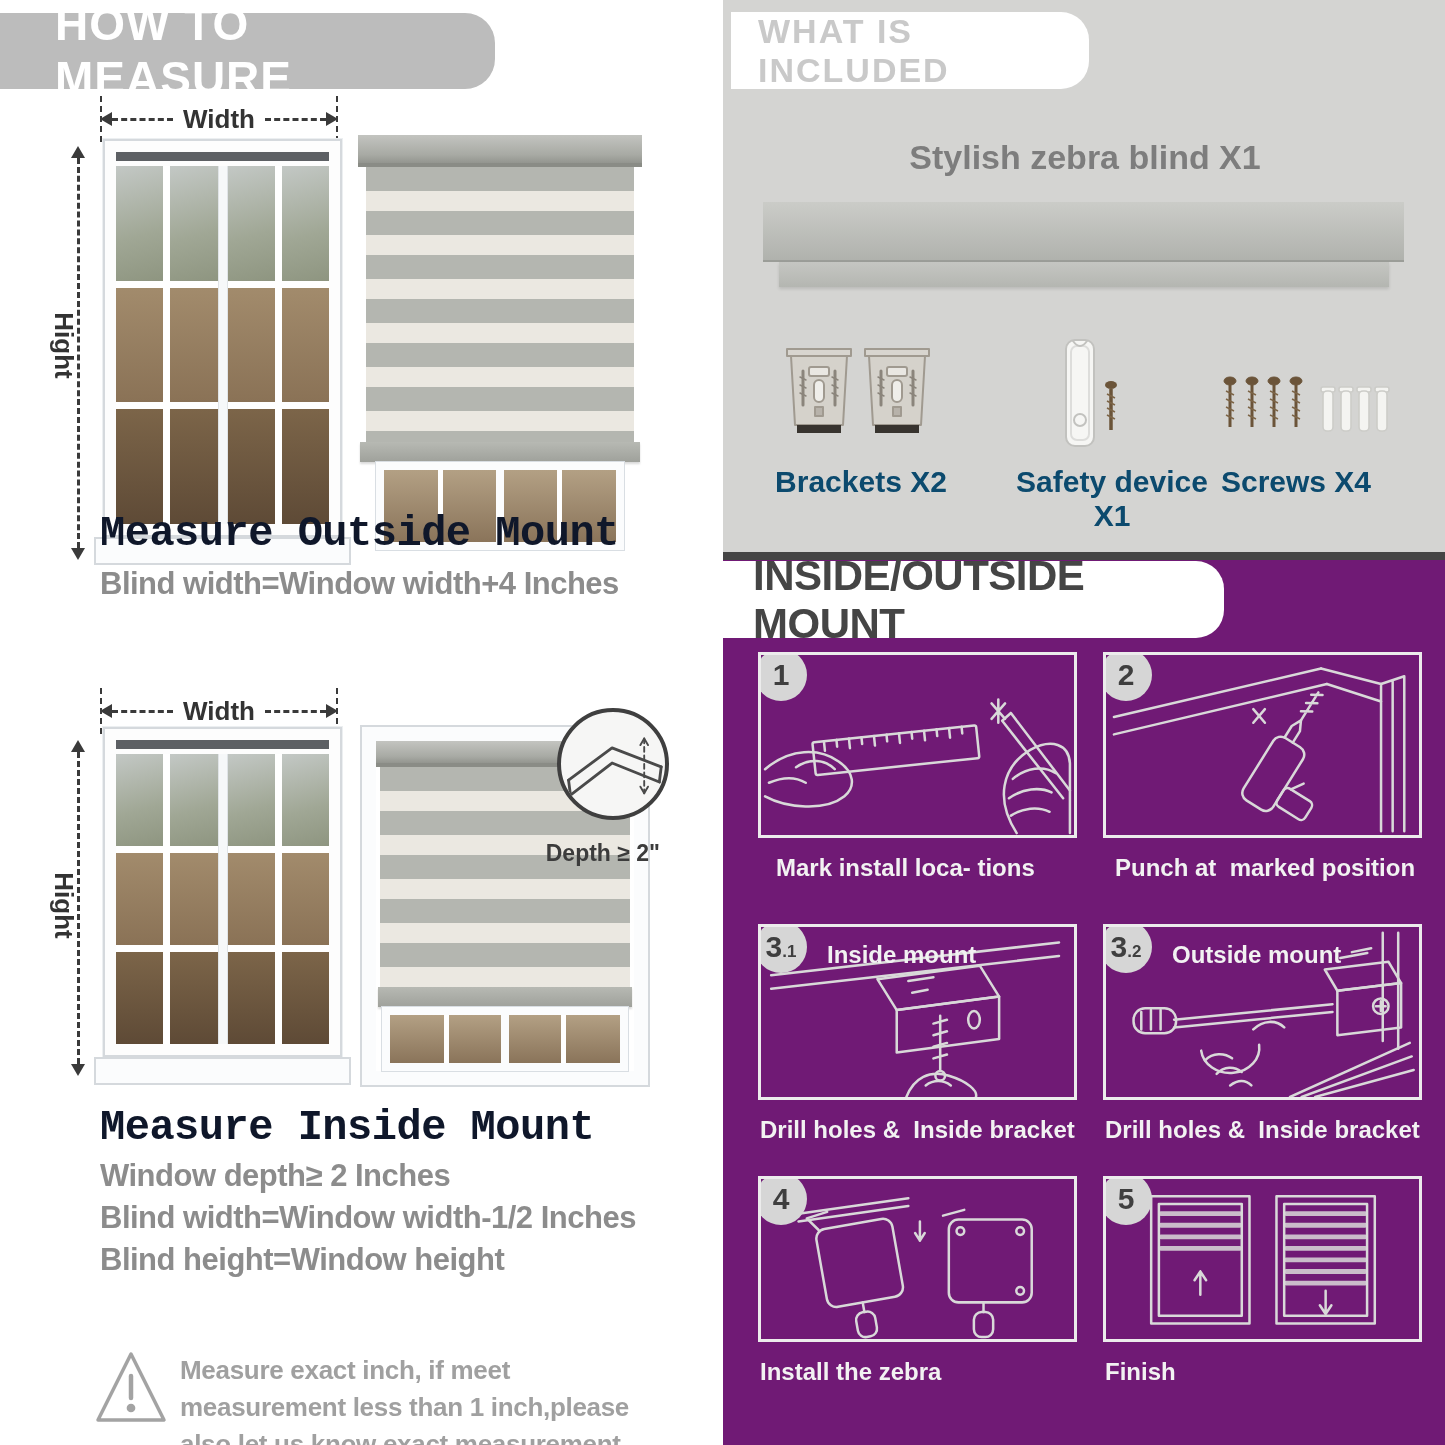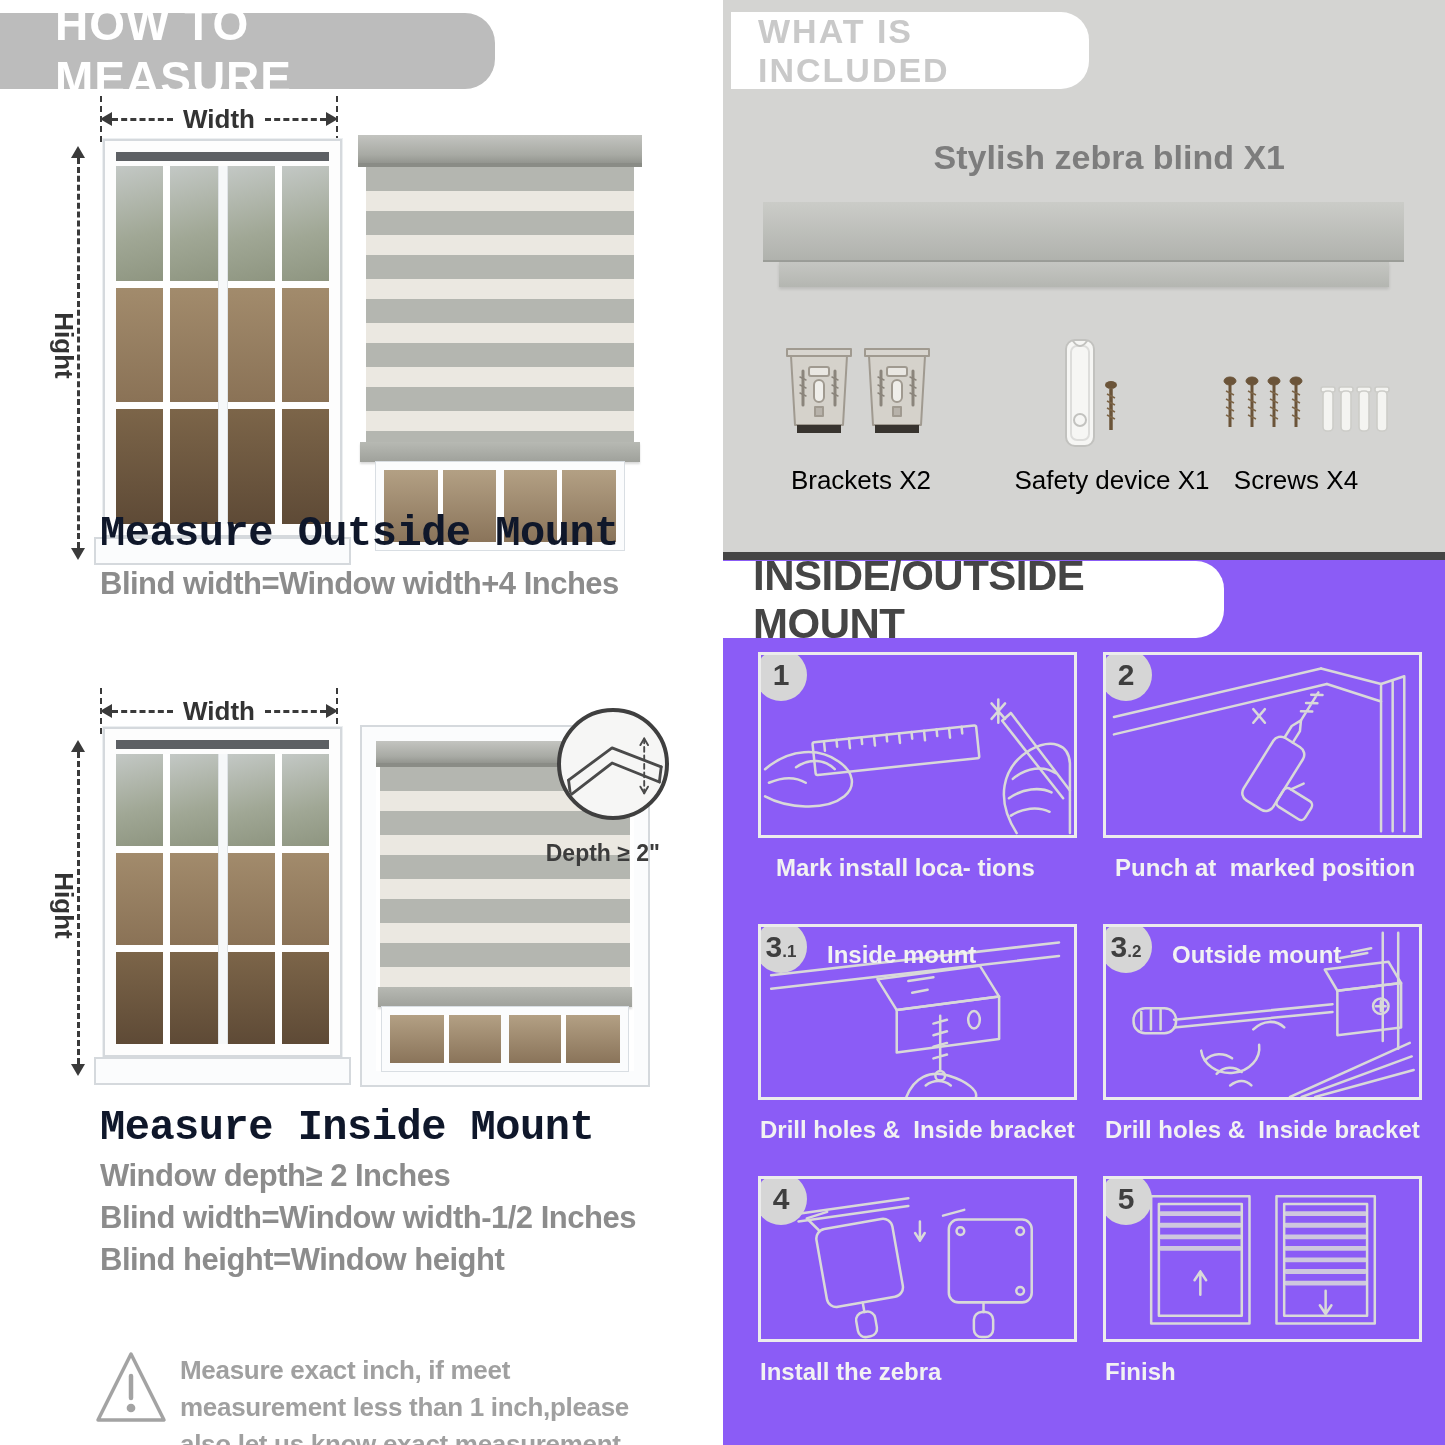--- a/index.html
+++ b/index.html
@@ -71,7 +71,7 @@
   .chip-right{position:absolute;left:8px;top:12px;width:358px;height:77px;background:#fff;
     border-radius:0 28px 28px 0;display:flex;align-items:center;padding-left:27px;}
   .chip-right span{color:#c9c9c9;font-size:34px;font-weight:bold;letter-spacing:2px;}
-  .blind-label{position:absolute;left:162px;top:138px;width:400px;text-align:right;
+  .blind-label{position:absolute;left:162px;top:138px;width:400px;text-align:center;
     font-size:34px;font-weight:bold;color:#7d7d7d;}
   .headrail{position:absolute;left:40px;top:202px;width:641px;height:60px;
     background:linear-gradient(180deg,#cbccc8,#b0b2ad);border-bottom:2px solid #9b9d98;}

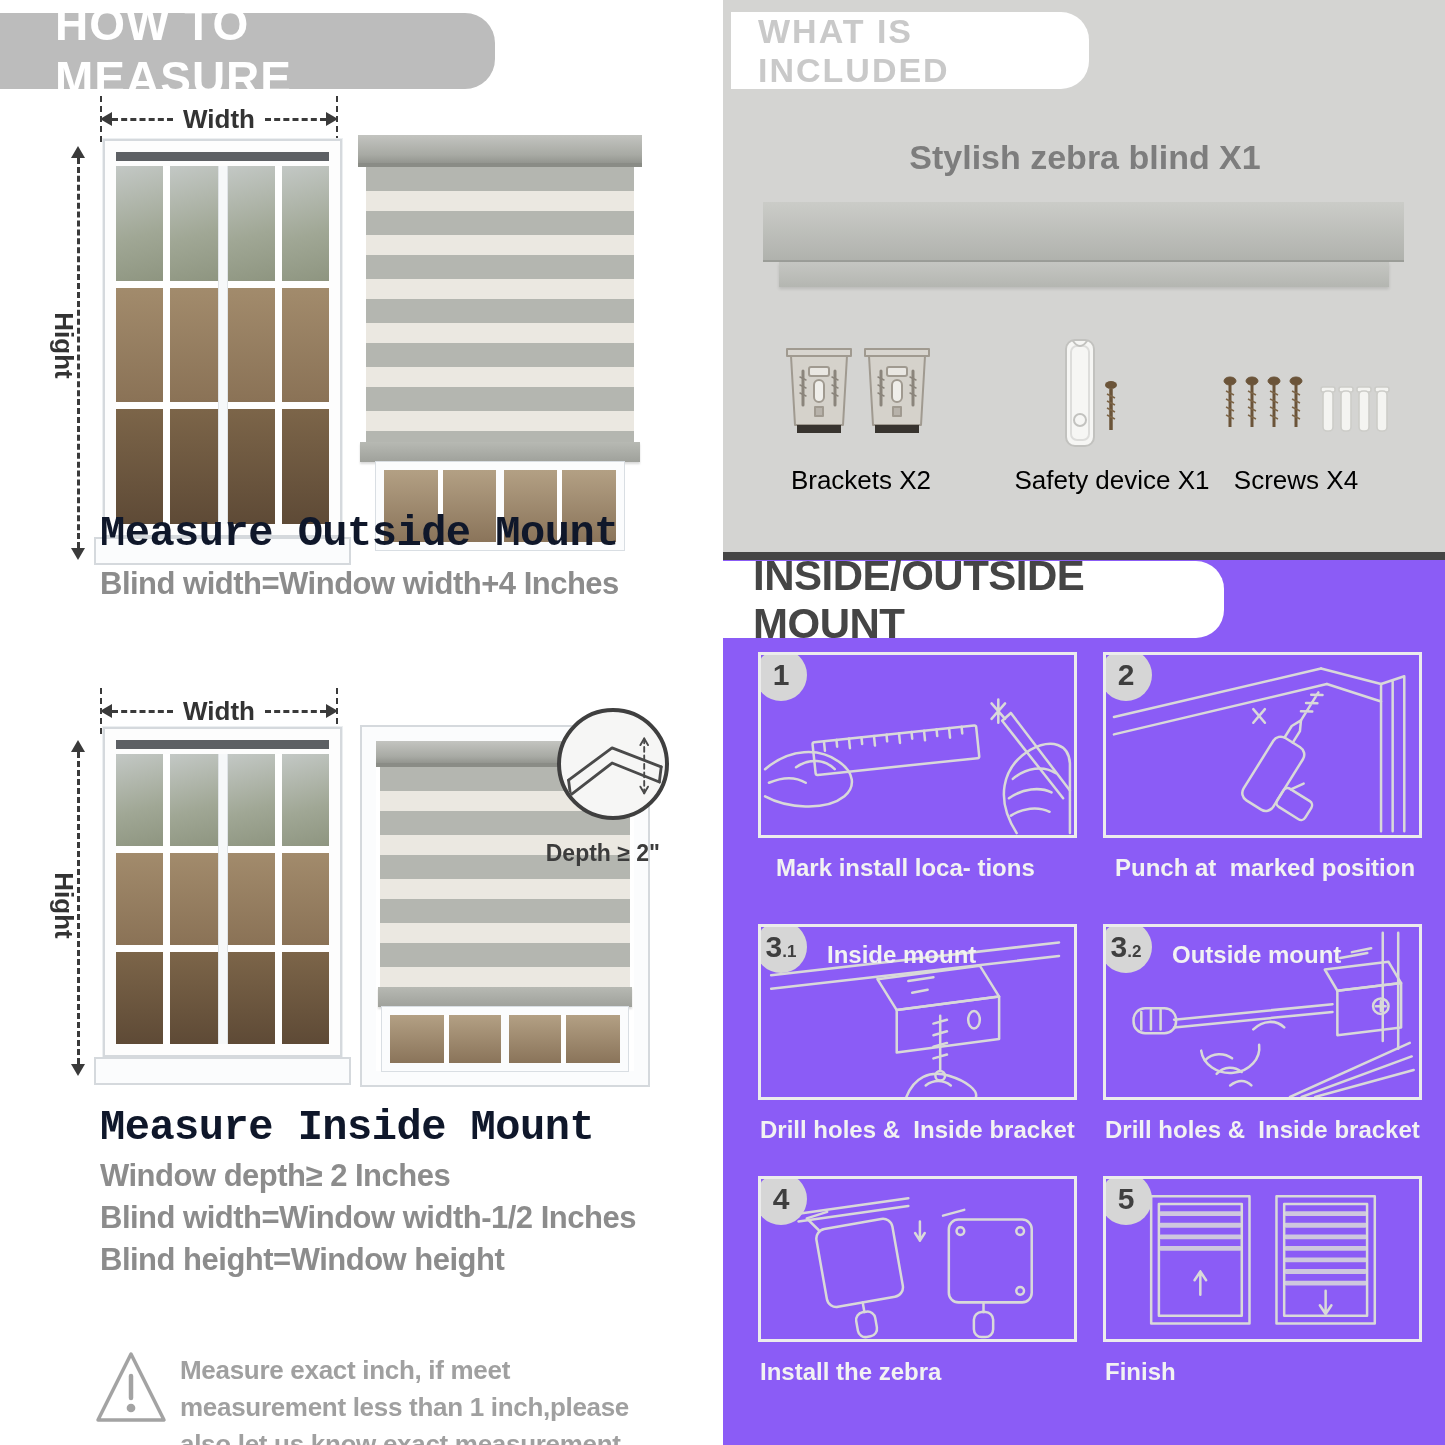--- a/index.html
+++ b/index.html
@@ -77,7 +77,7 @@
     background:linear-gradient(180deg,#cbccc8,#b0b2ad);border-bottom:2px solid #9b9d98;}
   .headrail-lip{position:absolute;left:56px;top:262px;width:610px;height:25px;
     background:linear-gradient(180deg,#c5c6c2,#b4b6b1);box-shadow:0 2px 3px rgba(0,0,0,.12);}
-  .inc-label{position:absolute;top:465px;font-size:26px;font-weight:normal;color:#000000;
+  .inc-label{position:absolute;top:465px;font-size:30px;font-weight:bold;color:#0c4a6e;
     width:220px;text-align:center;}
 
   .chip-dark{position:absolute;left:0;top:9px;width:501px;height:77px;background:#fff;

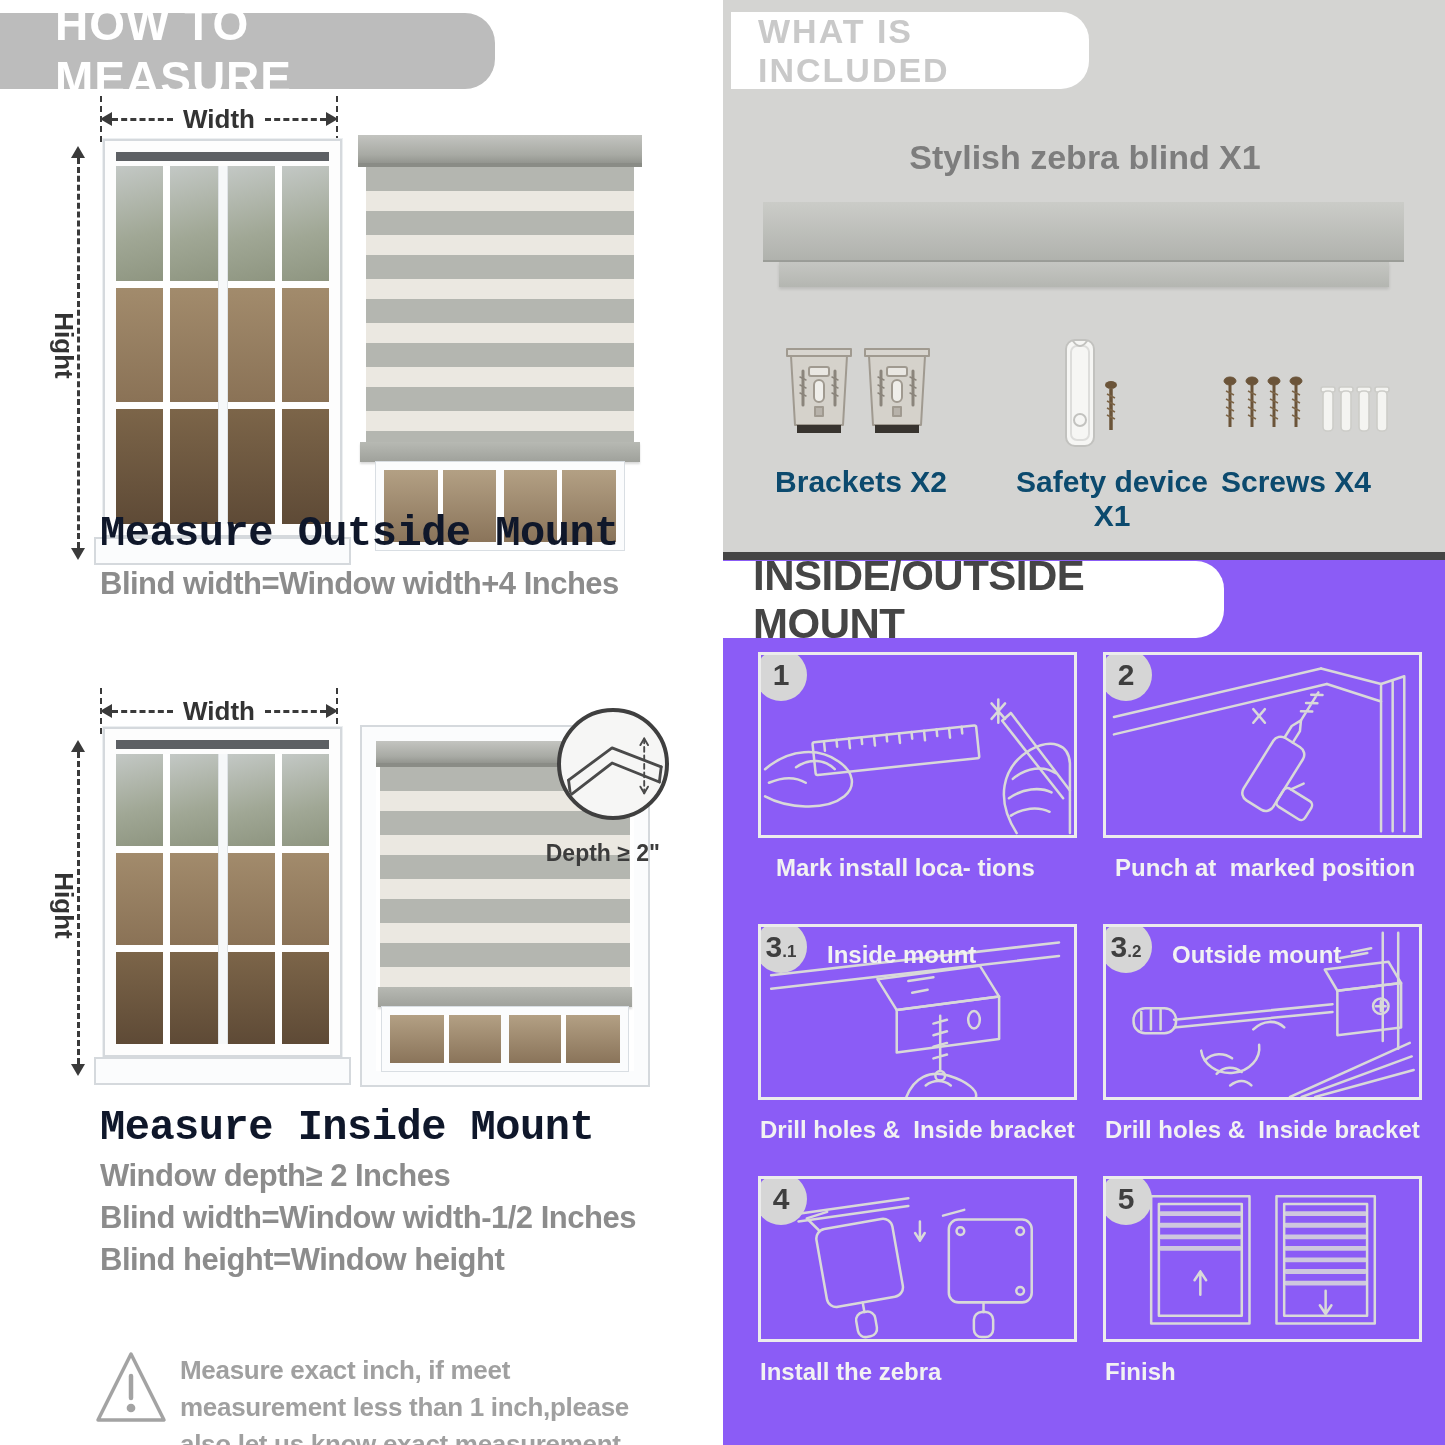--- a/index.html
+++ b/index.html
@@ -65,7 +65,7 @@
 
   
   .panel-top{left:723px;top:0;width:722px;height:552px;background:#d4d4d2;}
-  .panel-dark{left:723px;top:552px;width:722px;height:893px;background:#8b5cf6;}
+  .panel-dark{left:723px;top:552px;width:722px;height:893px;background:#701a75;}
   .panel-dark .topstrip{position:absolute;left:0;top:0;width:100%;height:8px;background:#454545;}
 
   .chip-right{position:absolute;left:8px;top:12px;width:358px;height:77px;background:#fff;

